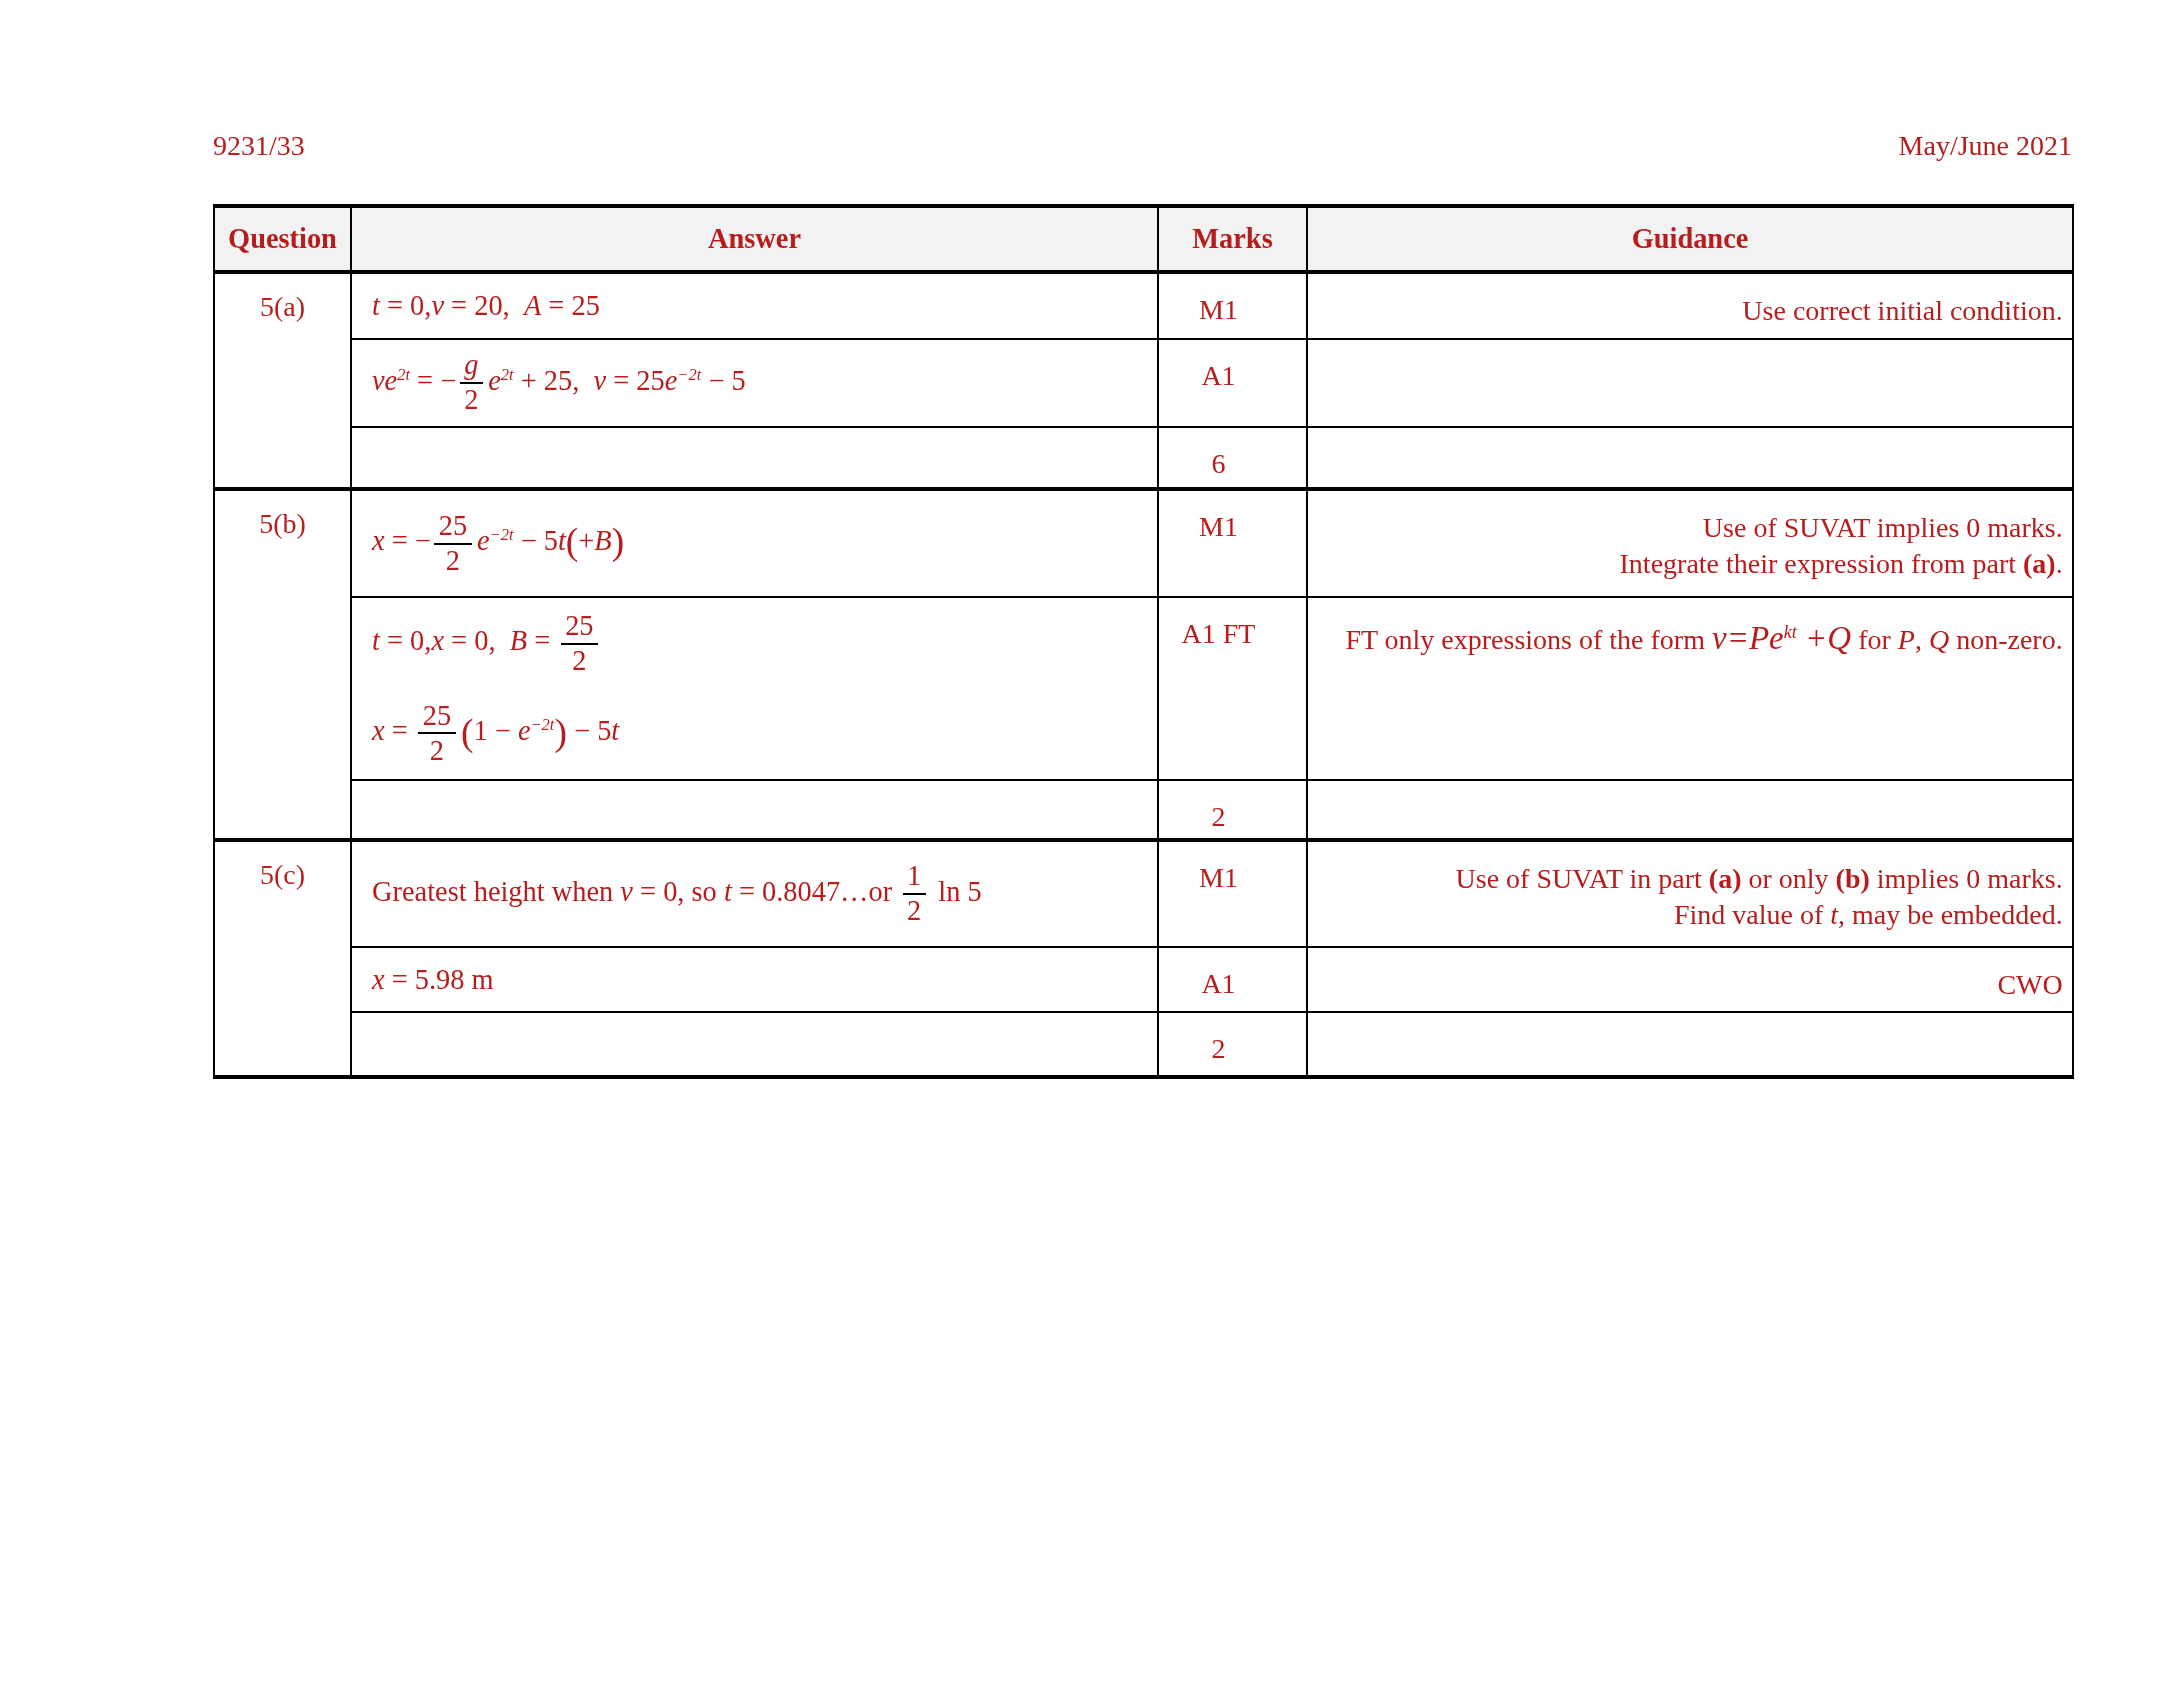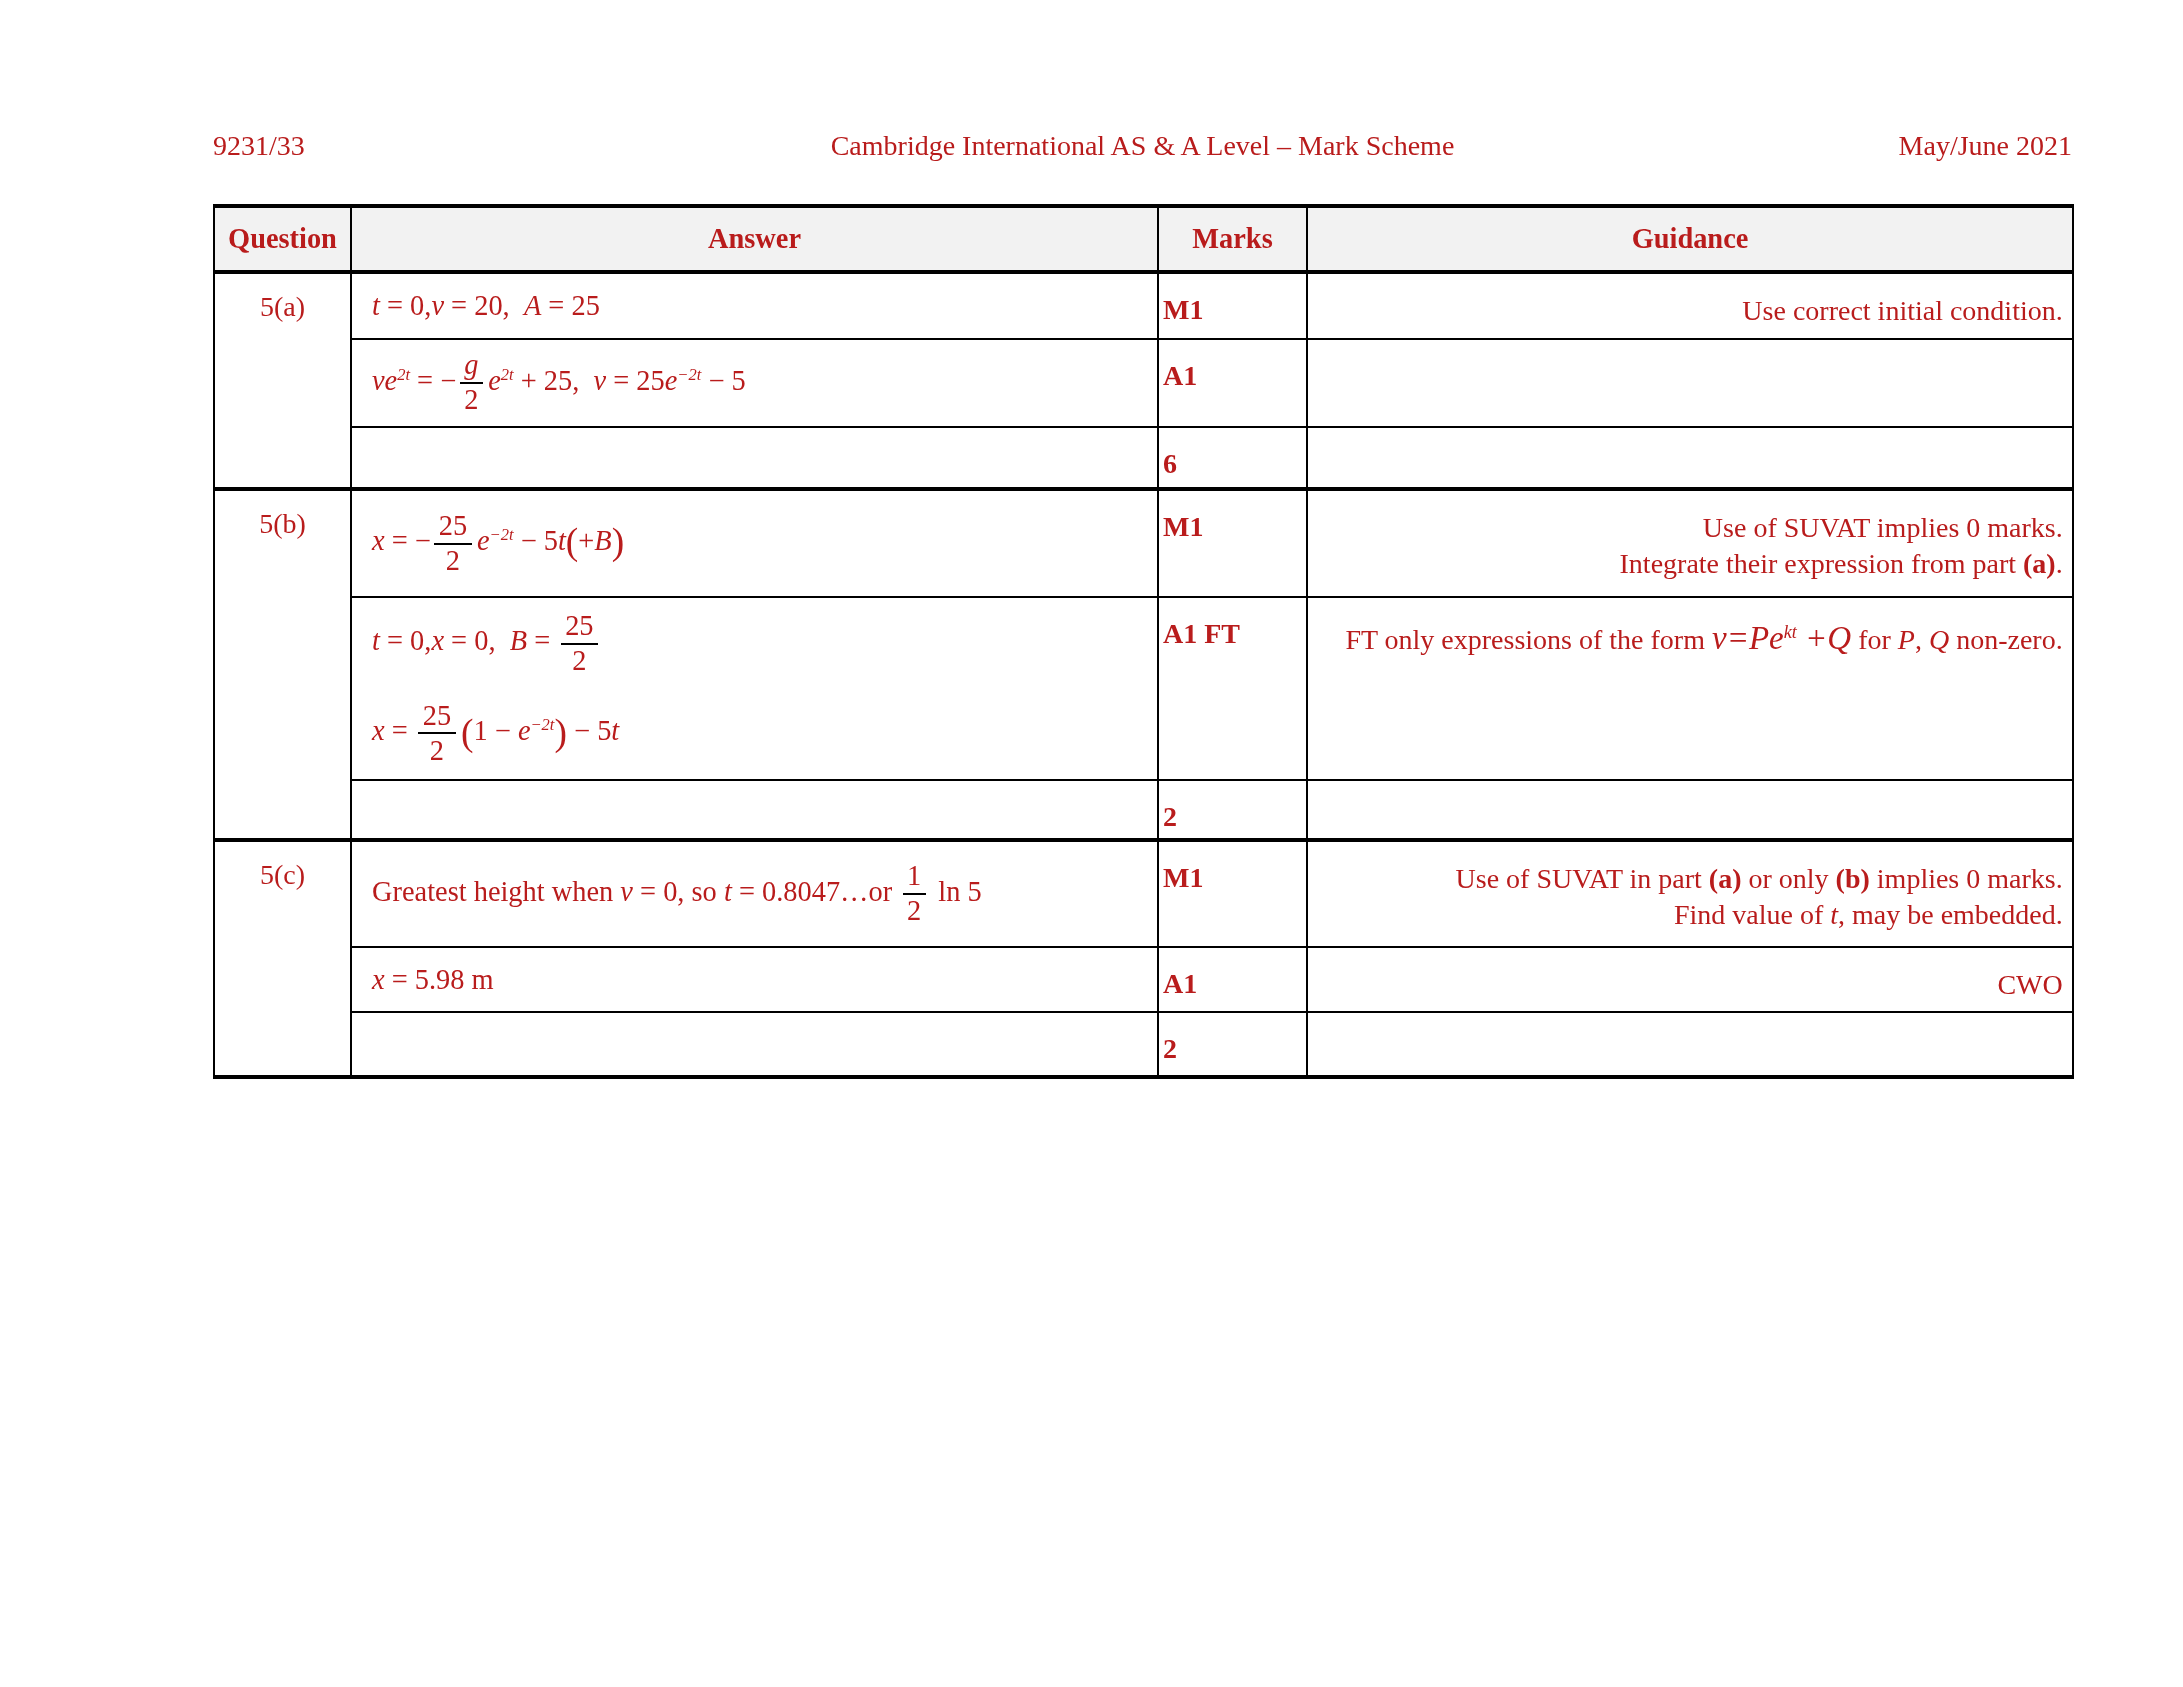--- a/index.html
+++ b/index.html
@@ -60,7 +60,6 @@
 
   <div class="doc-header">
     <span class="doc-code">9231/33</span>
-    <span class="doc-title">Cambridge International AS &amp; A Level – Mark Scheme</span>
     <span class="doc-date">May/June 2021</span>
   </div>
 

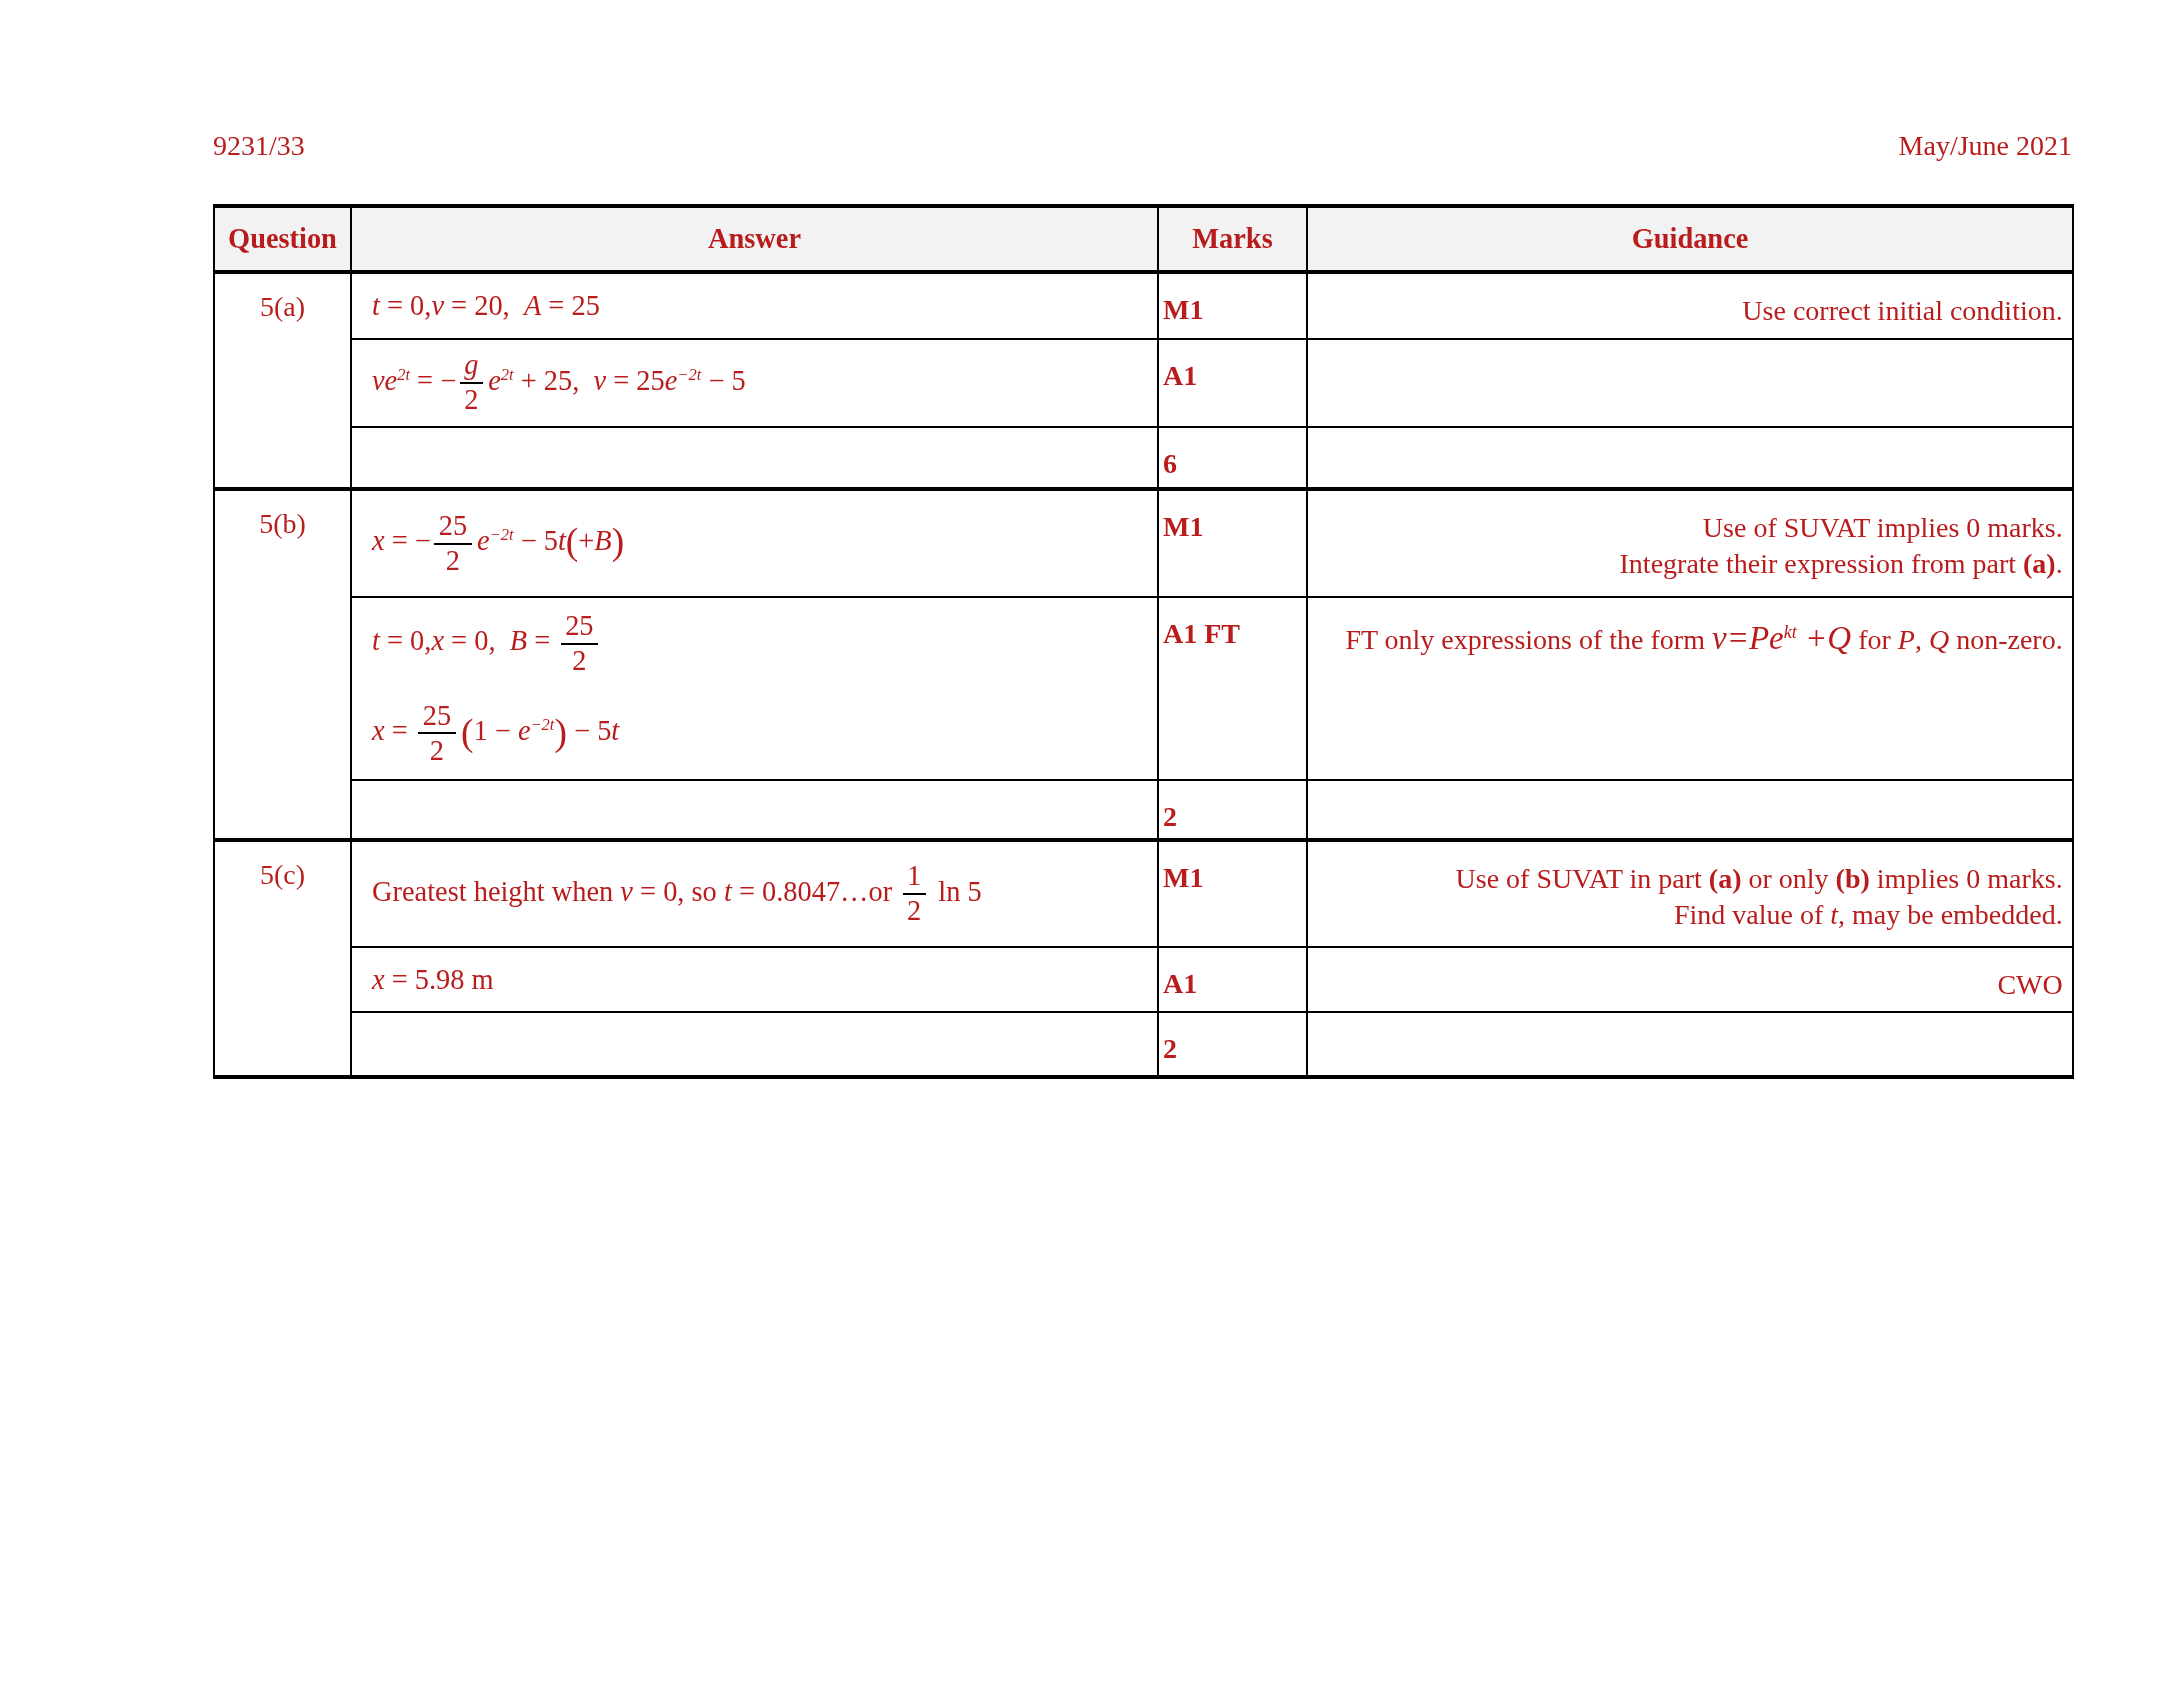--- a/index.html
+++ b/index.html
@@ -26,7 +26,7 @@
 
   .qcell{text-align:center;vertical-align:top;padding-top:17px;}
   .acell{vertical-align:middle;padding:4px 8px 4px 20px;text-align:left;}
-  .mcell{vertical-align:top;text-align:left;padding:20px 32px 4px 4px;font-weight:bold;white-space:nowrap;}
+  .mcell{vertical-align:top;text-align:center;padding:20px 32px 4px 4px;font-weight:normal;white-space:nowrap;}
   .gcell{vertical-align:top;text-align:right;padding:18.5px 9.3px 4px 18.5px;line-height:1.32;}
 
   .h-a1{height:67px;} .h-a2{height:88px;} .h-a3{height:62px;}

